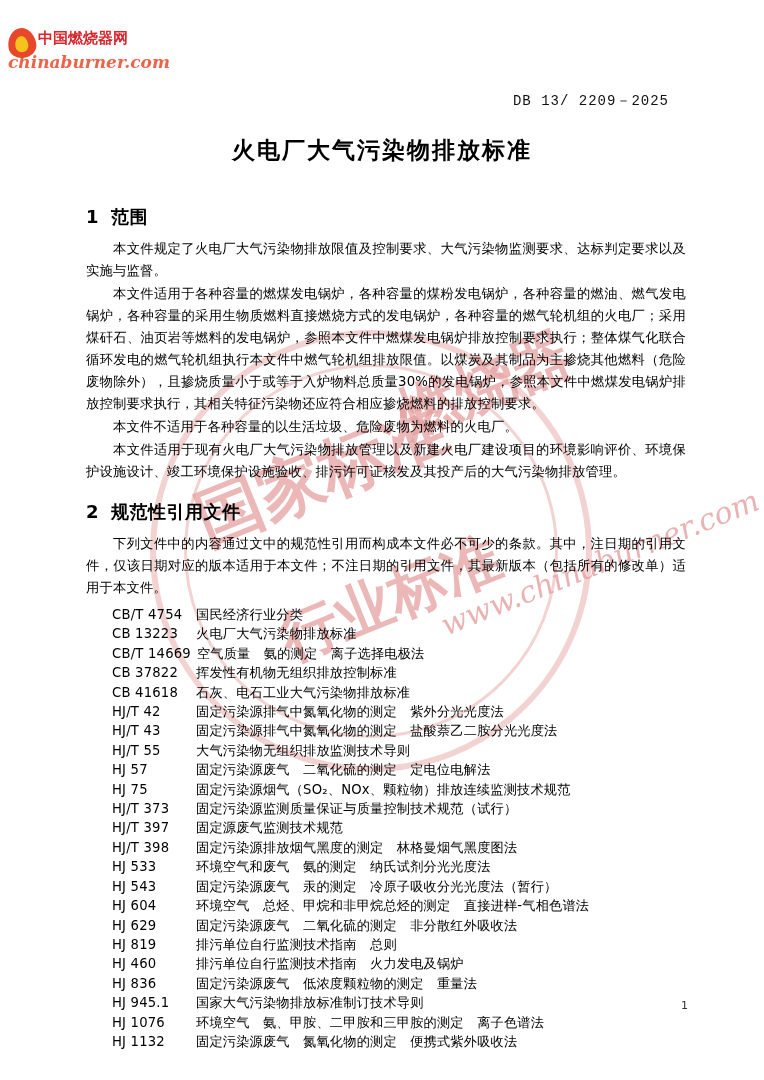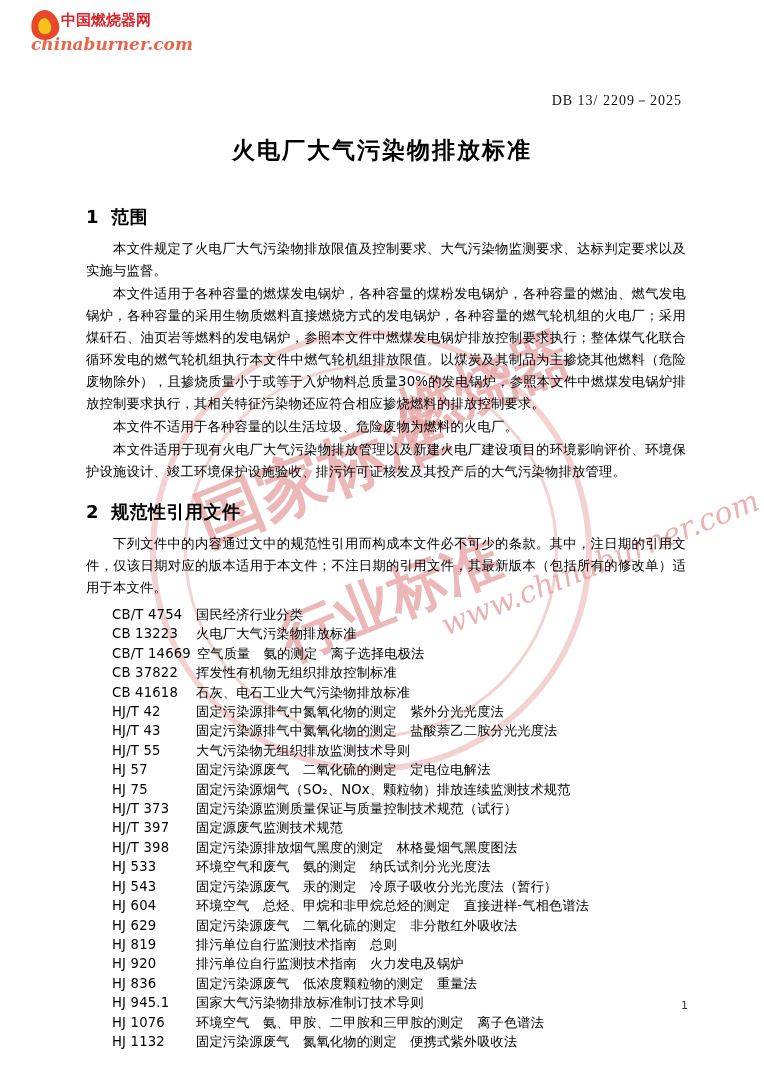--- a/index.html
+++ b/index.html
@@ -22,11 +22,10 @@
   .wm-logo {
     position: absolute;
     left: 8px;
-    top: 8px;
+    top: 26px;
     width: 150px;
     height: 52px;
     pointer-events: none;
-    margin-left: 23px;
   }
   .wm-logo .flame {
     position: absolute;

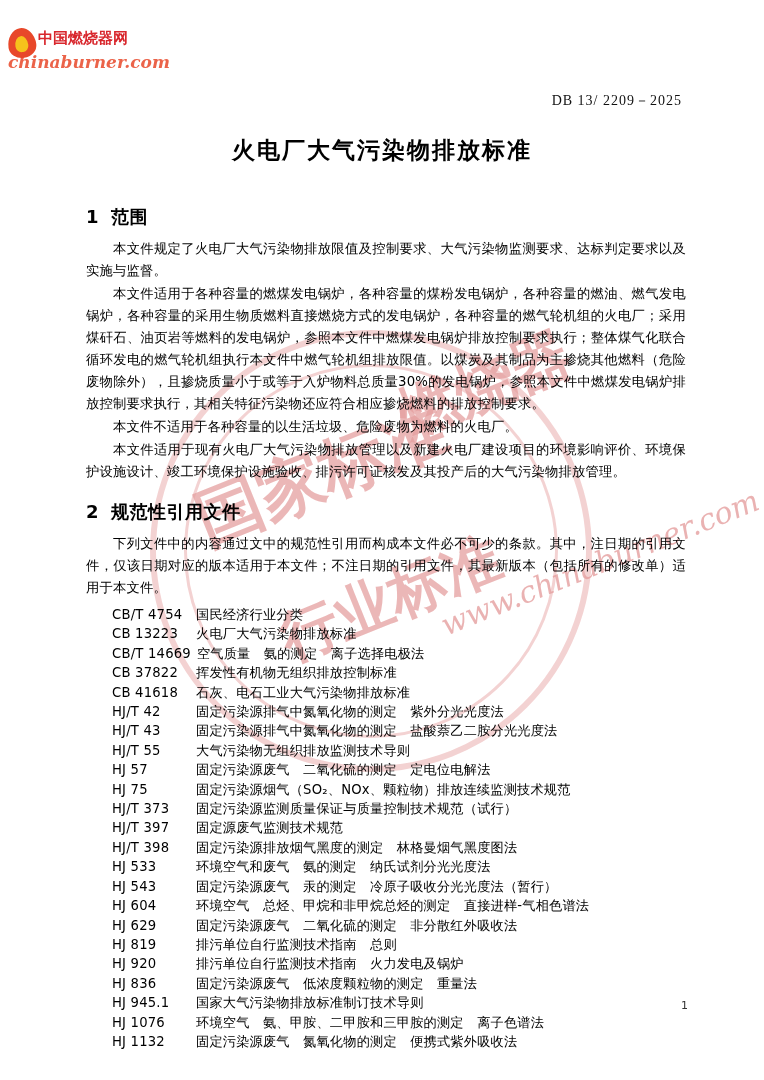--- a/index.html
+++ b/index.html
@@ -119,12 +119,12 @@
   }
   .std-no {
     position: absolute;
-    right: 82px;
+    right: 95px;
     top: 92px;
     font-size: 14px;
     letter-spacing: 1px;
     color: #111;
-    font-family: Liberation Serif, serif;
+    font-family: Liberation Mono, monospace;
   }
   .doc-title {
     position: absolute;

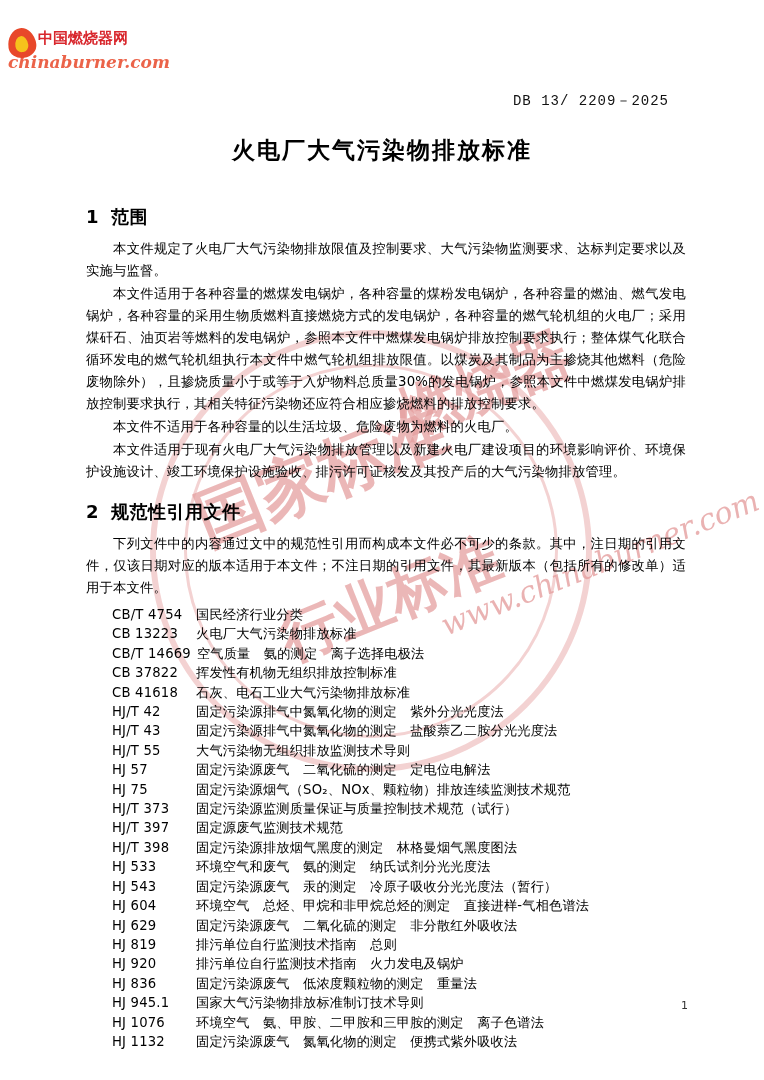--- a/index.html
+++ b/index.html
@@ -247,7 +247,7 @@
         <li><span class="code">HJ 604</span><span class="tt">环境空气　总烃、甲烷和非甲烷总烃的测定　直接进样-气相色谱法</span></li>
         <li><span class="code">HJ 629</span><span class="tt">固定污染源废气　二氧化硫的测定　非分散红外吸收法</span></li>
         <li><span class="code">HJ 819</span><span class="tt">排污单位自行监测技术指南　总则</span></li>
-        <li><span class="code">HJ 920</span><span class="tt">排污单位自行监测技术指南　火力发电及锅炉</span></li>
+        <li><span class="code">HJ 460</span><span class="tt">排污单位自行监测技术指南　火力发电及锅炉</span></li>
         <li><span class="code">HJ 836</span><span class="tt">固定污染源废气　低浓度颗粒物的测定　重量法</span></li>
         <li><span class="code">HJ 945.1</span><span class="tt">国家大气污染物排放标准制订技术导则</span></li>
         <li><span class="code">HJ 1076</span><span class="tt">环境空气　氨、甲胺、二甲胺和三甲胺的测定　离子色谱法</span></li>

